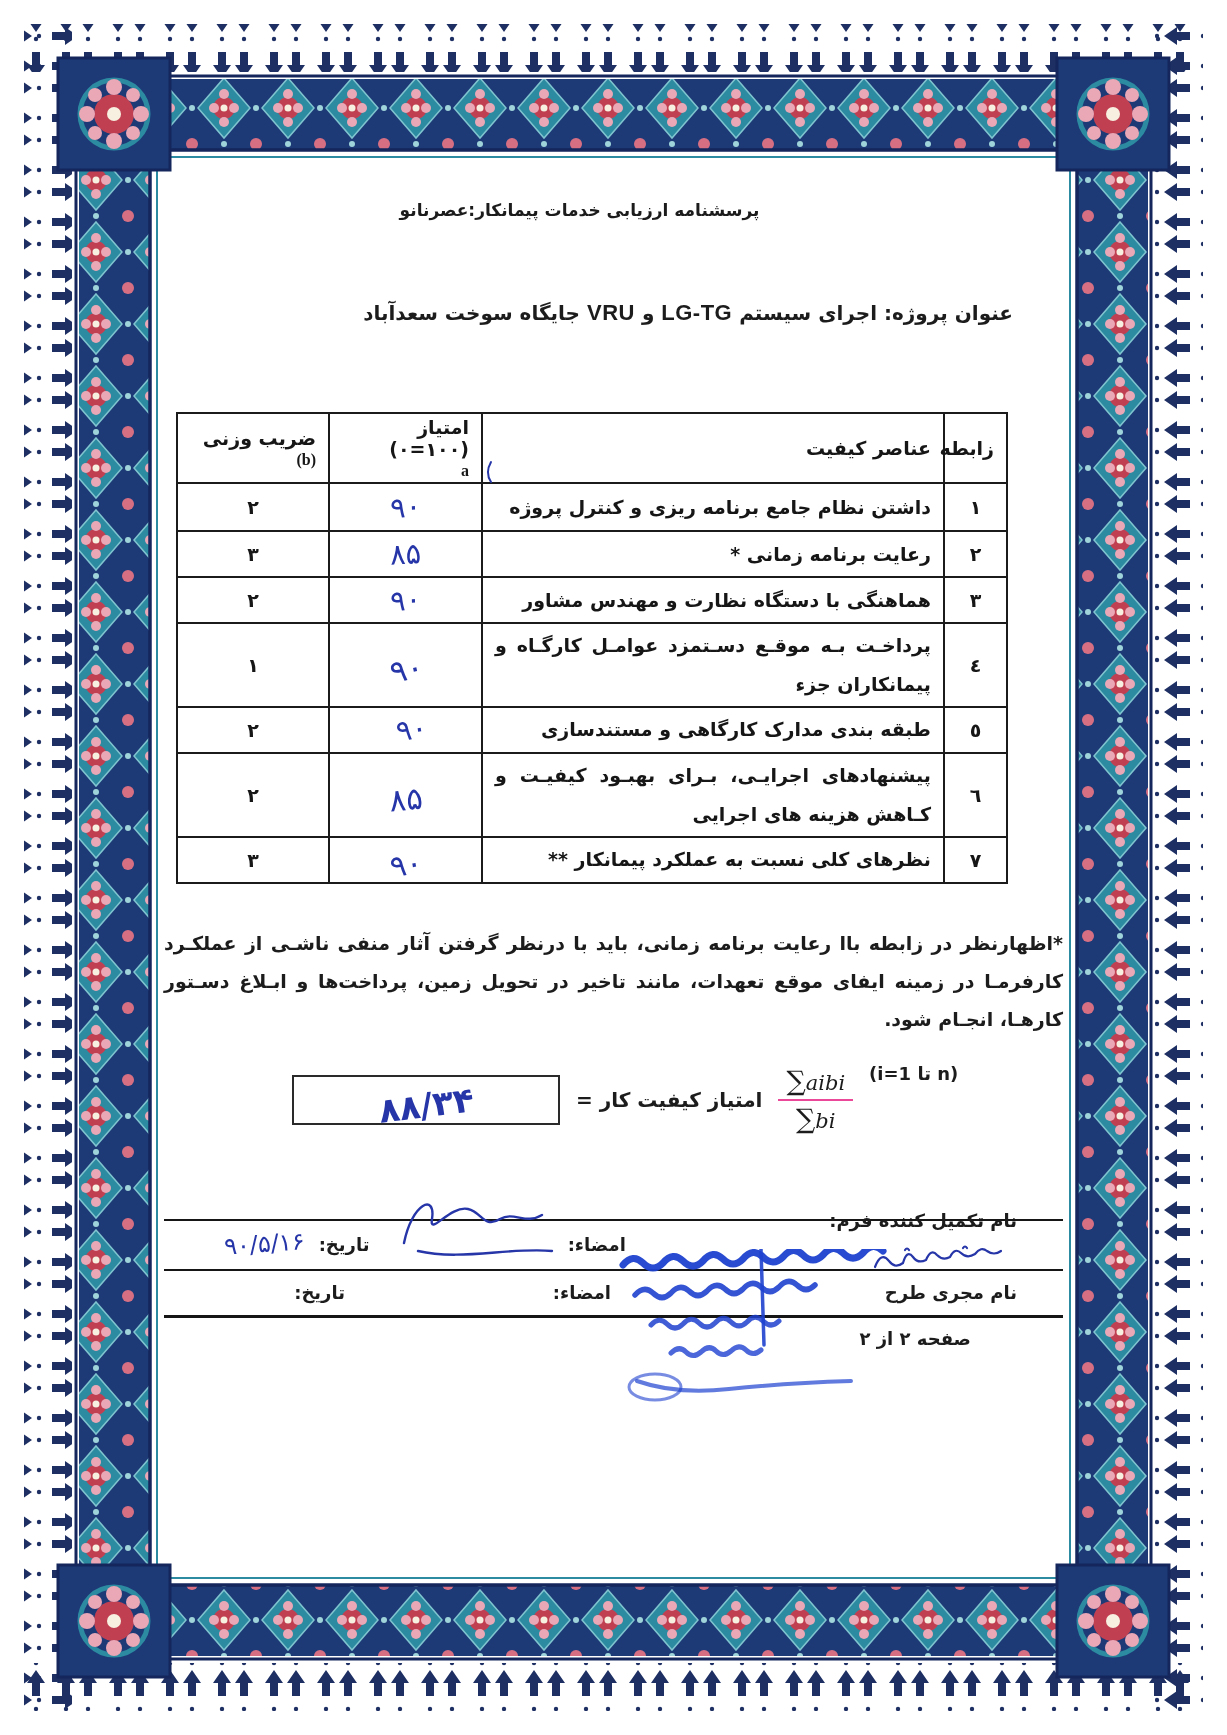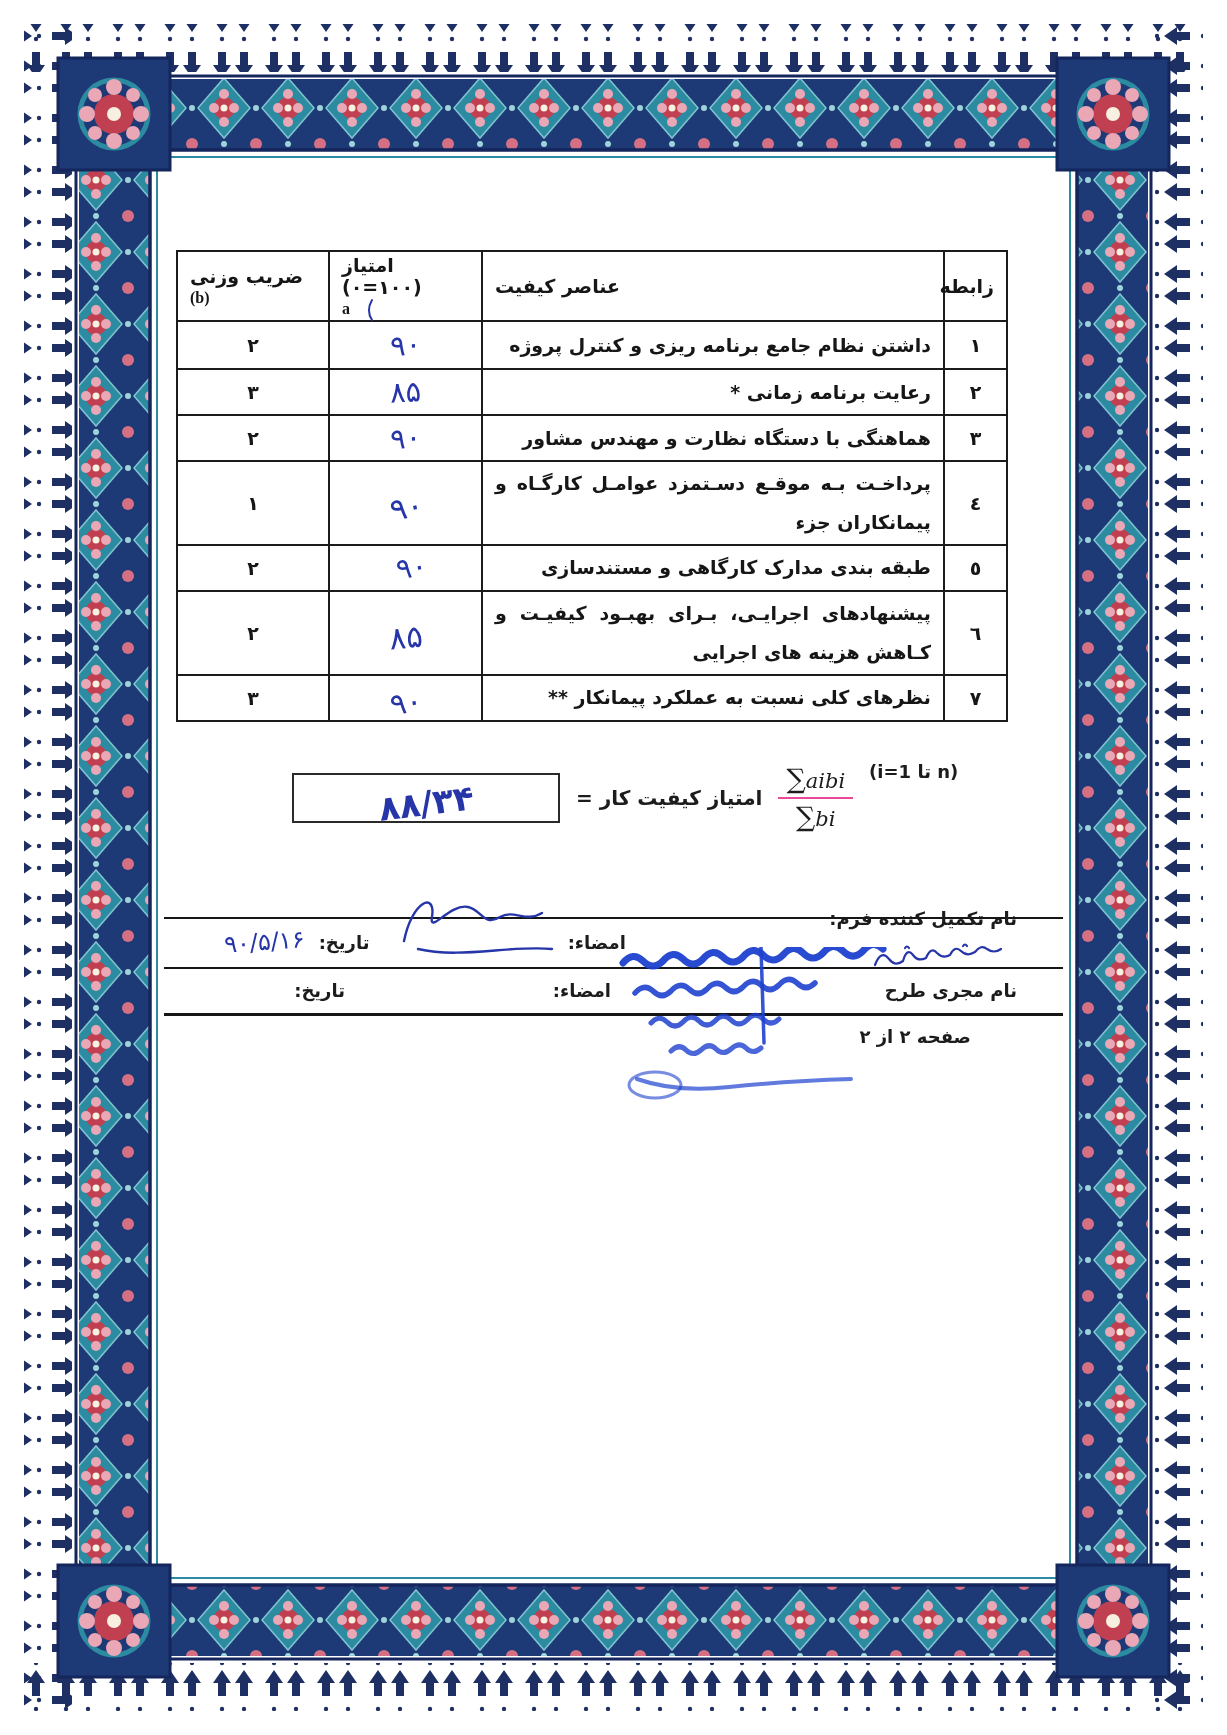--- a/index.html
+++ b/index.html
@@ -192,6 +192,7 @@
 
   <div class="content">
 
+    <div class="doc-title">پرسشنامه ارزیابی خدمات پیمانکار:عصرنانو</div>
 
 
     <table class="eval">

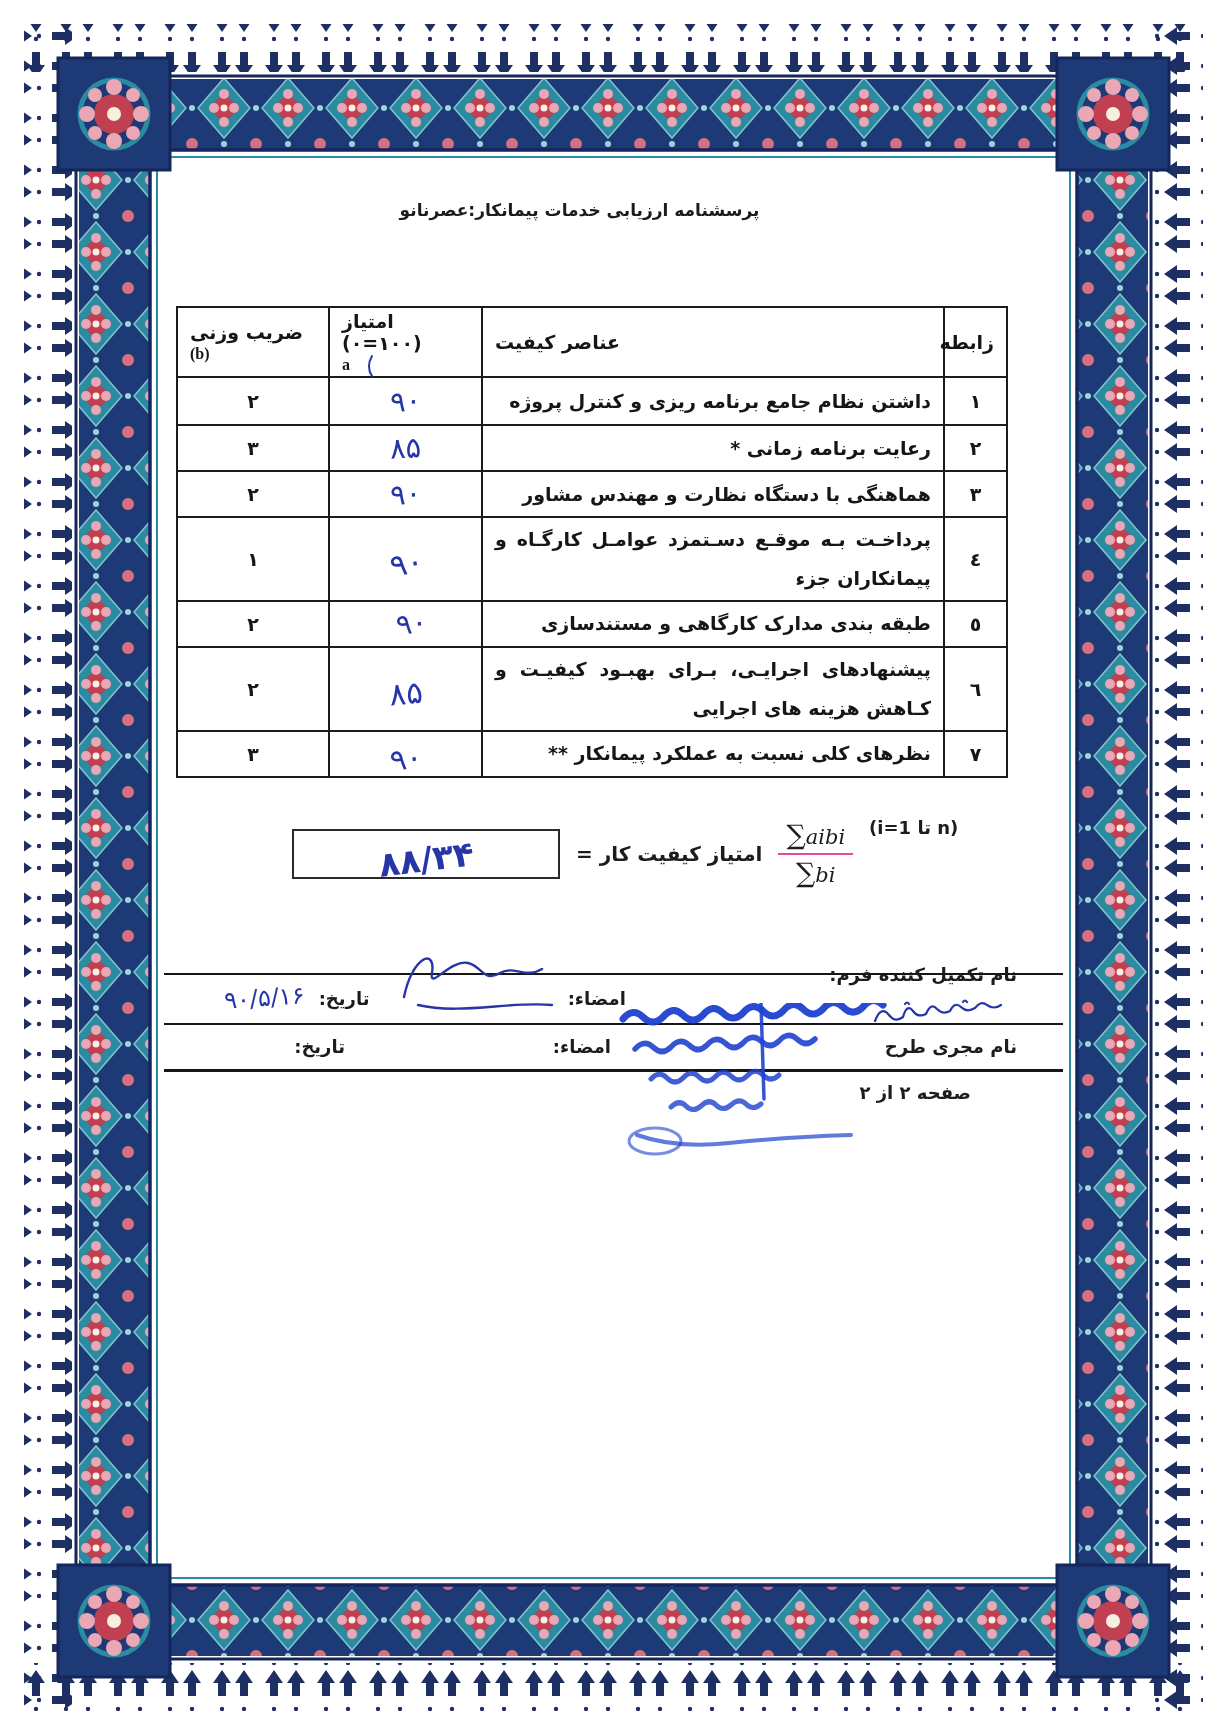--- a/index.html
+++ b/index.html
@@ -194,6 +194,13 @@
 
     <div class="doc-title">پرسشنامه ارزیابی خدمات پیمانکار:عصرنانو</div>
 
+    <div class="project-title" dir="rtl">
+      <span>عنوان پروژه: اجرای سیستم</span>
+      <span class="latin">LG-TG</span>
+      <span>و</span>
+      <span class="latin">VRU</span>
+      <span>جایگاه سوخت سعدآباد</span>
+    </div>
 
     <table class="eval">
       <colgroup>

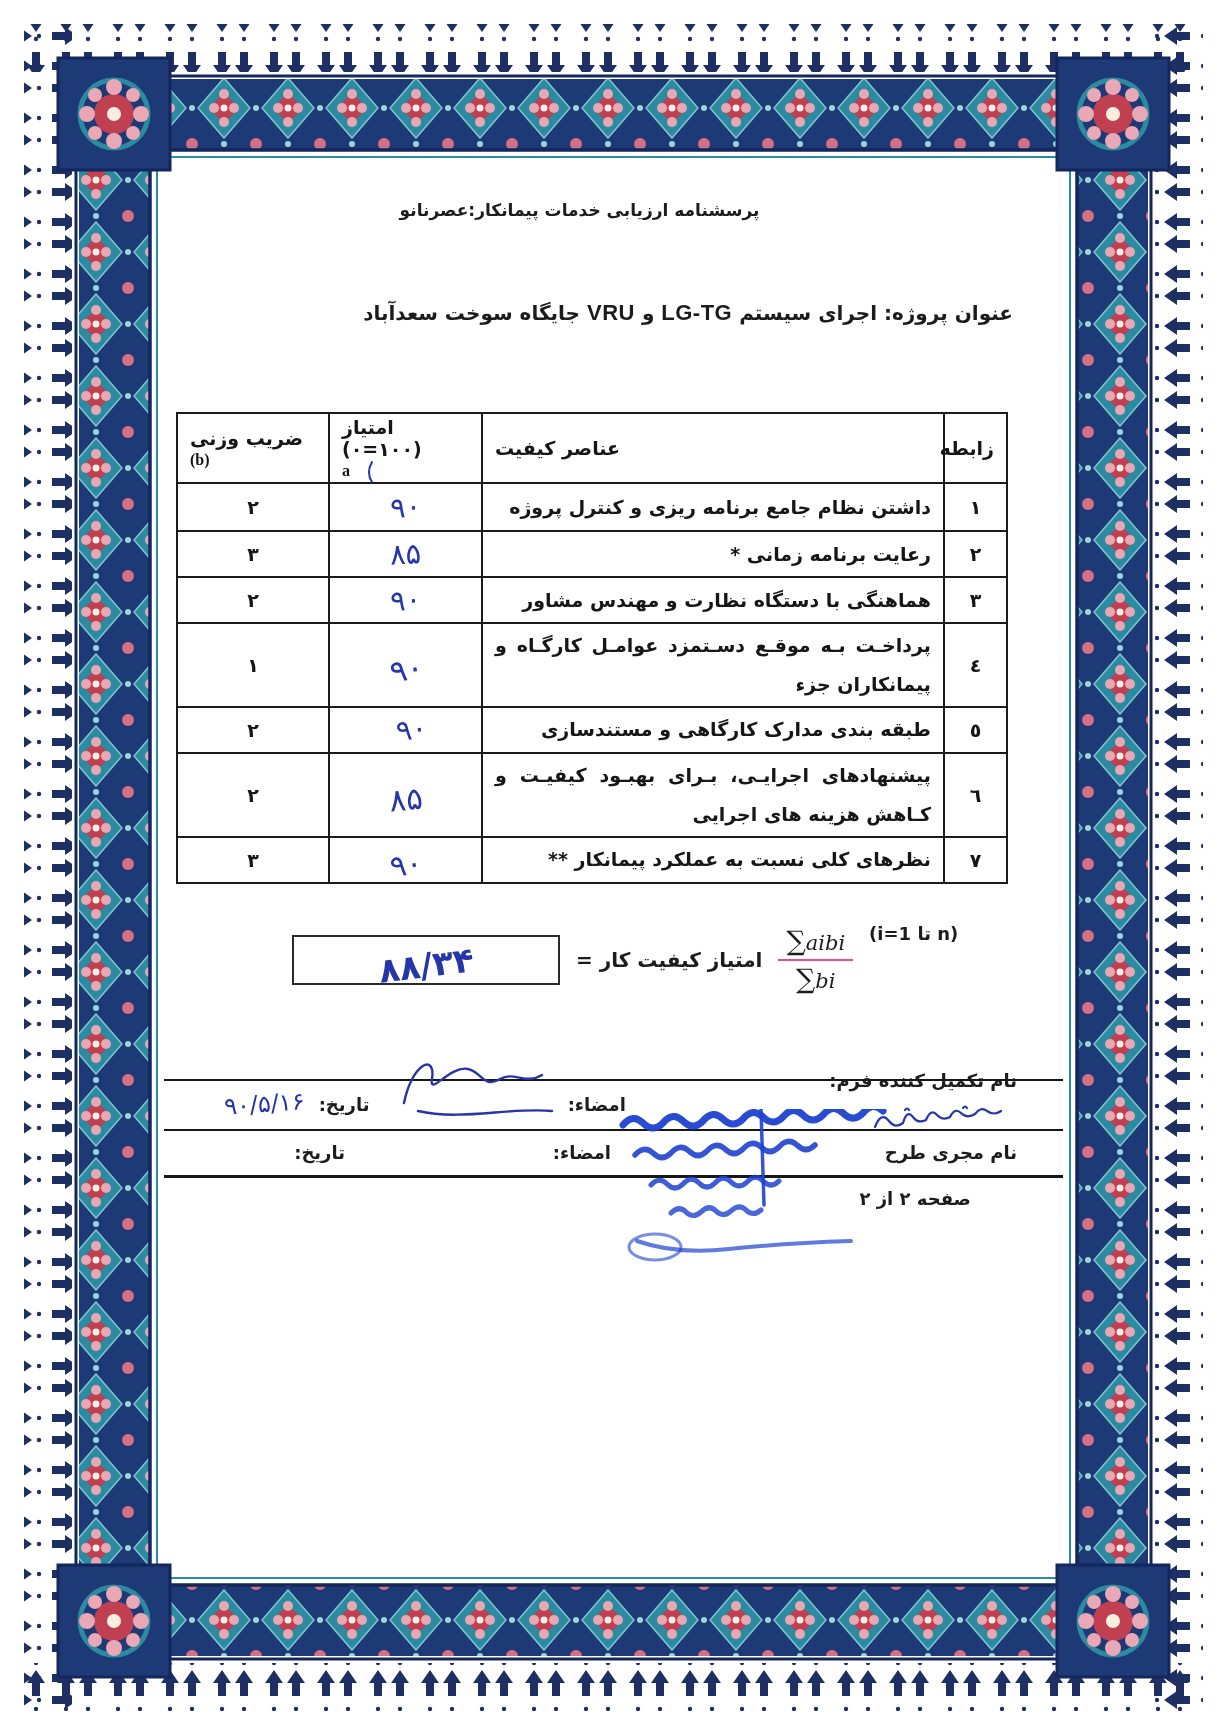--- a/index.html
+++ b/index.html
@@ -31,7 +31,7 @@
     border:2px solid #1b1b1b; font-size:19px; font-weight:bold; color:#161616;
     padding:2px 12px; vertical-align:middle;
   }
-  th{text-align:left;border-radius:28px;}
+  th{text-align:right;border-radius:28px;}
   tr.hdr{height:58px;}
   tr.r1{height:48px;} tr.r2{height:46px;} tr.r3{height:46px;}
   tr.r4{height:72px;} tr.r5{height:46px;} tr.r6{height:82px;} tr.r7{height:46px;}

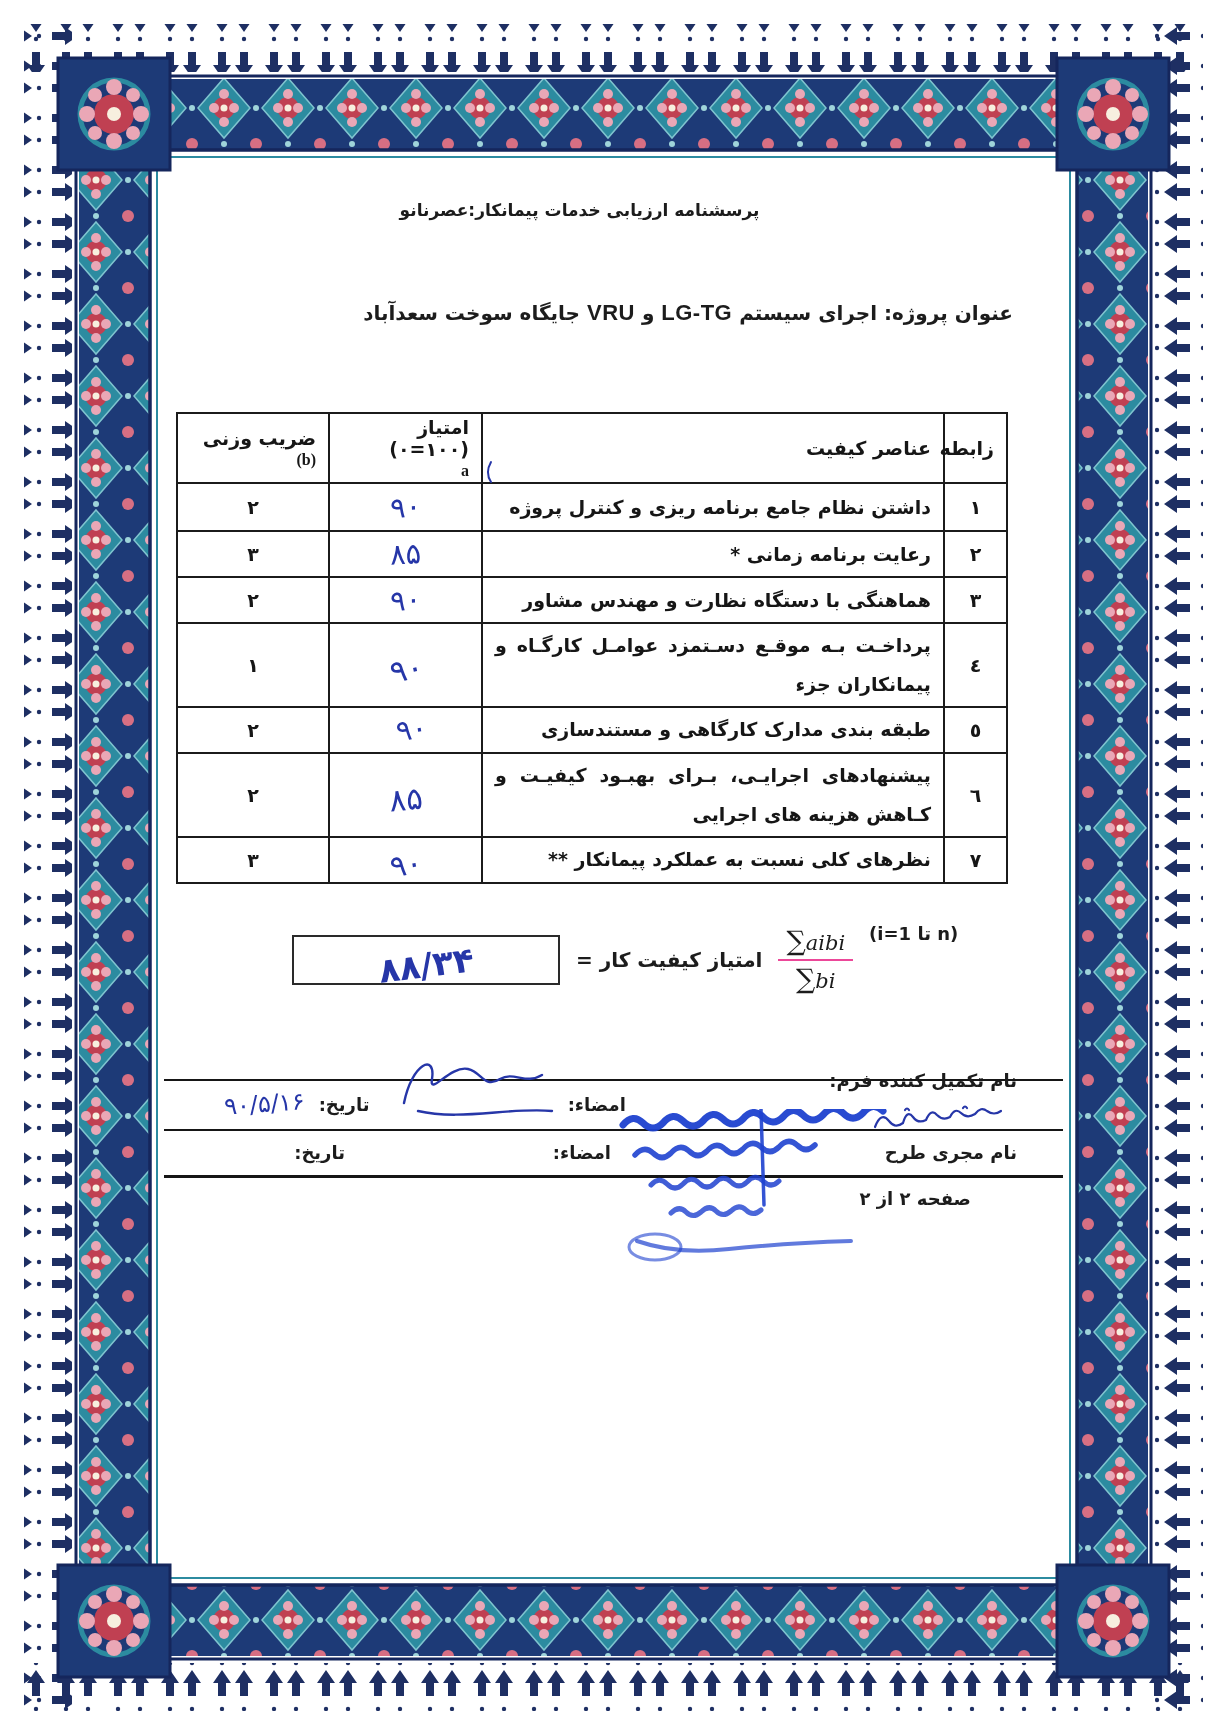--- a/index.html
+++ b/index.html
@@ -276,6 +276,7 @@
       </table>
 
     <div class="notes">
+      <p class="note1">*اظهارنظر در زابطه باا رعایت برنامه زمانی، باید با درنظر گرفتن آثار منفی ناشـی از عملکـرد کارفرمـا در زمینه ایفای موقع تعهدات، مانند تاخیر در تحویل زمین، پرداخت‌ها و ابـلاغ دسـتور کارهـا، انجـام شود.</p>
     </div>
 
     <div class="formula-row">

